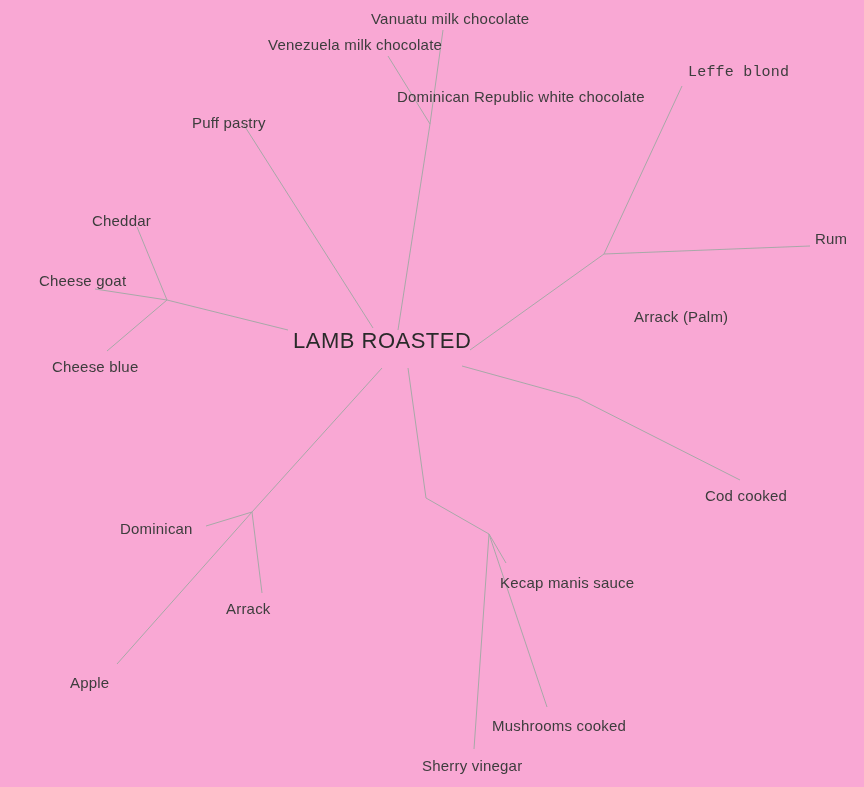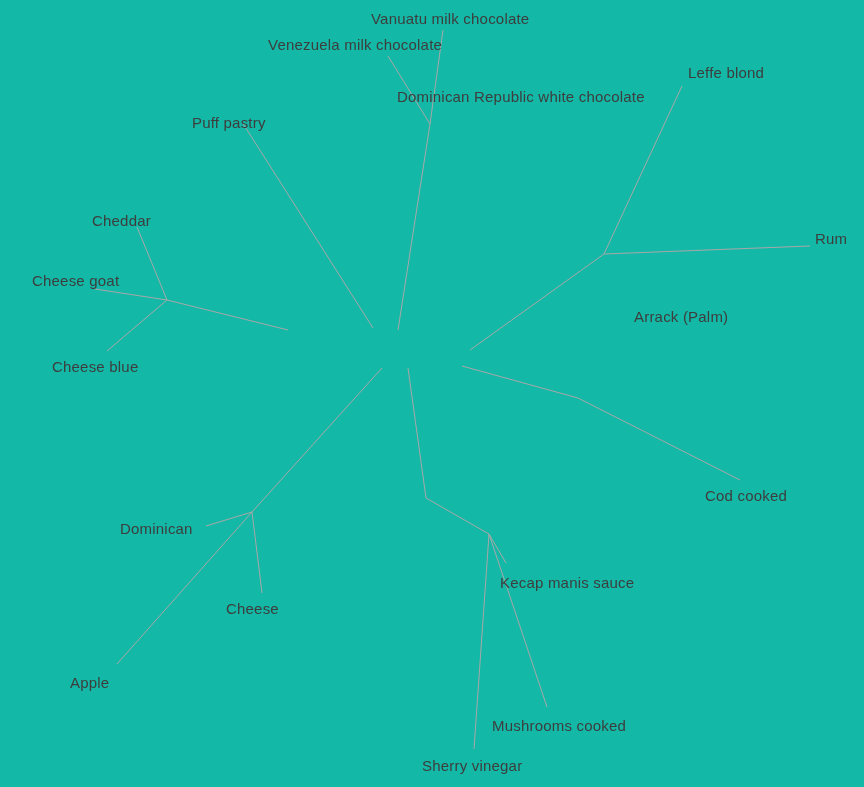--- a/index.html
+++ b/index.html
@@ -11,7 +11,7 @@
     position: relative;
     width: 864px;
     height: 787px;
-    background: #14b8a6;
+    background: #f9a8d4;
     overflow: hidden;
     font-family: "Liberation Sans", sans-serif;
   }

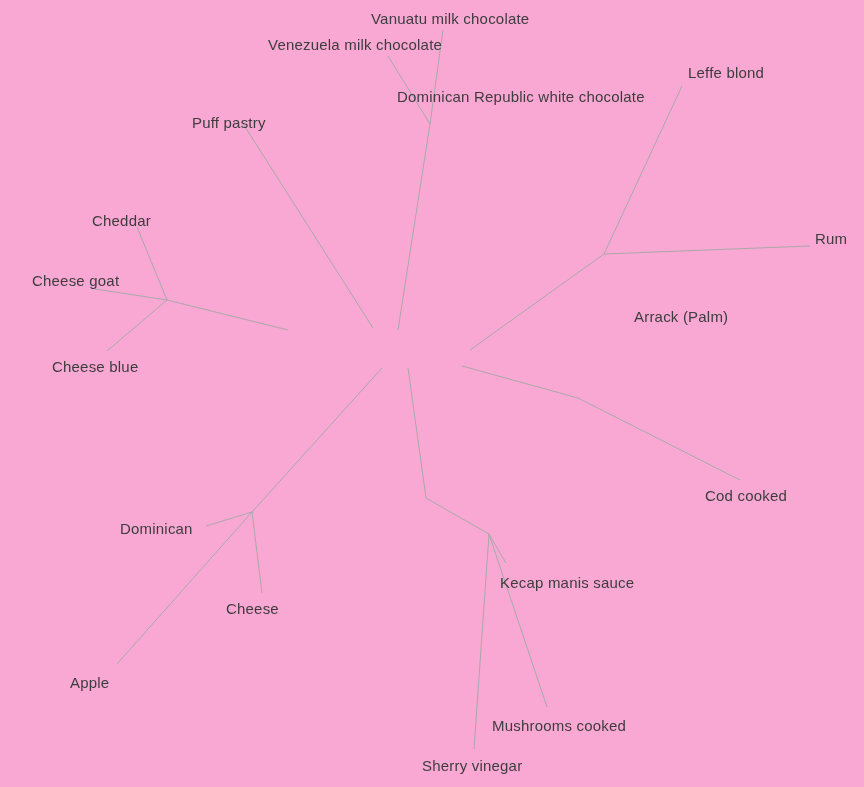--- a/index.html
+++ b/index.html
@@ -71,7 +71,7 @@
       <div class="node-label" style="left: 371px; top: 10px; color: rgb(61, 61, 61);">Vanuatu milk chocolate</div>
       <div class="node-label" style="left: 268px; top: 36px; color: rgb(61, 61, 61);">Venezuela milk chocolate</div>
       <div class="node-label" style="left: 397px; top: 88px; color: rgb(61, 61, 61);">Dominican Republic white chocolate</div>
-      <div class="node-label" style="left: 688px; top: 64px; color: rgb(61, 61, 61);">Leffe blond</div>
+      <div class="node-label" style="left: 688px; top: 64px; color: rgb(61, 61, 61); font-family: Liberation Mono, monospace;">Leffe blond</div>
       <div class="node-label" style="left: 192px; top: 114px; color: rgb(61, 61, 61);">Puff pastry</div>
       <div class="node-label" style="left: 92px; top: 212px; color: rgb(61, 61, 61);">Cheddar</div>
       <div class="node-label" style="left: 815px; top: 230px; color: rgb(61, 61, 61);">Rum</div>

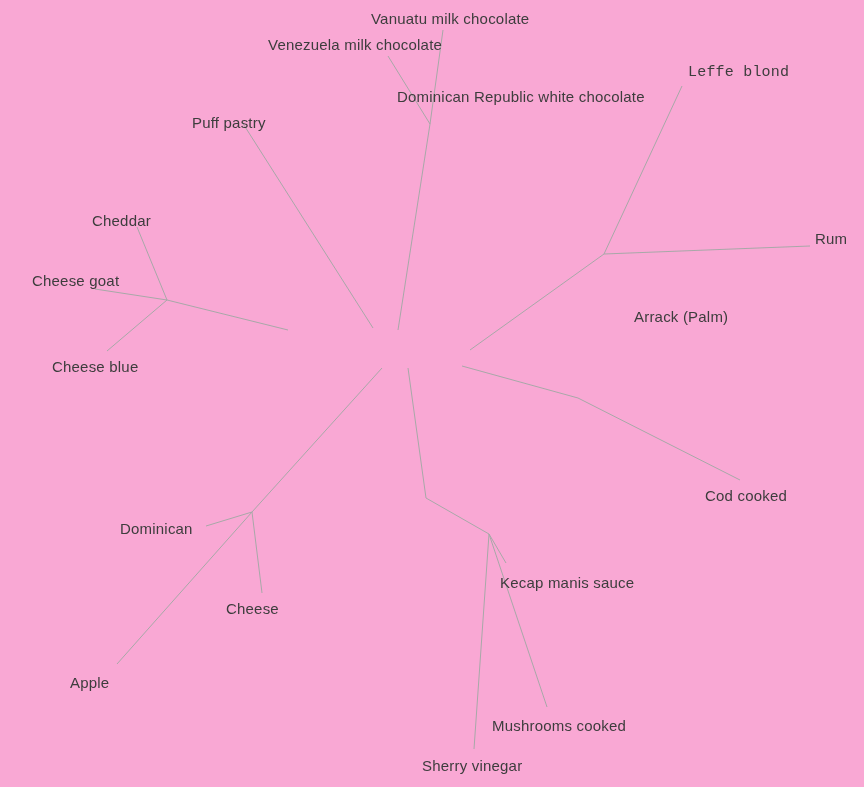--- a/index.html
+++ b/index.html
@@ -75,7 +75,7 @@
       <div class="node-label" style="left: 192px; top: 114px; color: rgb(61, 61, 61);">Puff pastry</div>
       <div class="node-label" style="left: 92px; top: 212px; color: rgb(61, 61, 61);">Cheddar</div>
       <div class="node-label" style="left: 815px; top: 230px; color: rgb(61, 61, 61);">Rum</div>
-      <div class="node-label" style="left: 32px; top: 272px; color: rgb(61, 61, 61);">Cheese goat</div>
+      <div class="node-label" style="left: 39px; top: 272px; color: rgb(61, 61, 61);">Cheese goat</div>
       <div class="node-label" style="left: 634px; top: 272px; color: rgb(61, 61, 61); margin-top: 36px;">Arrack (Palm)</div>
       <div class="node-label" style="left: 52px; top: 358px; color: rgb(61, 61, 61);">Cheese blue</div>
       <div class="node-label" style="left: 705px; top: 487px; color: rgb(61, 61, 61);">Cod cooked</div>

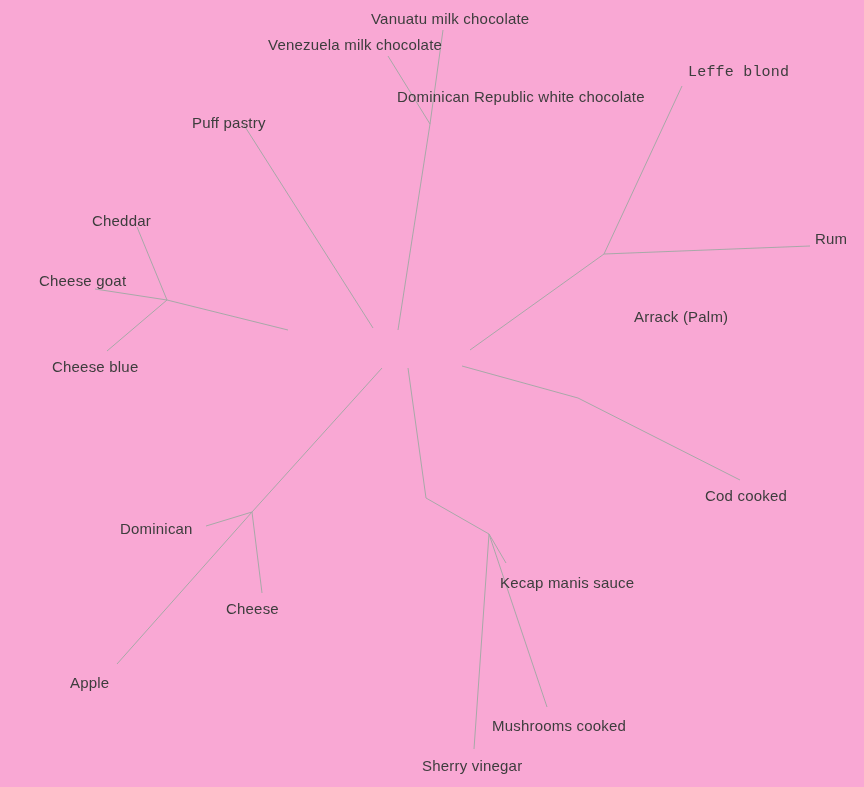--- a/index.html
+++ b/index.html
@@ -86,6 +86,7 @@
       <div class="node-label" style="left: 492px; top: 717px; color: rgb(61, 61, 61);">Mushrooms cooked</div>
       <div class="node-label" style="left: 422px; top: 757px; color: rgb(61, 61, 61);">Sherry vinegar</div>
     </div>
+  <div class="center-label" style="left: 293px; top: 328px; color: rgb(42, 42, 42);">LAMB ROASTED</div>
 </div>
 
 </body></html>

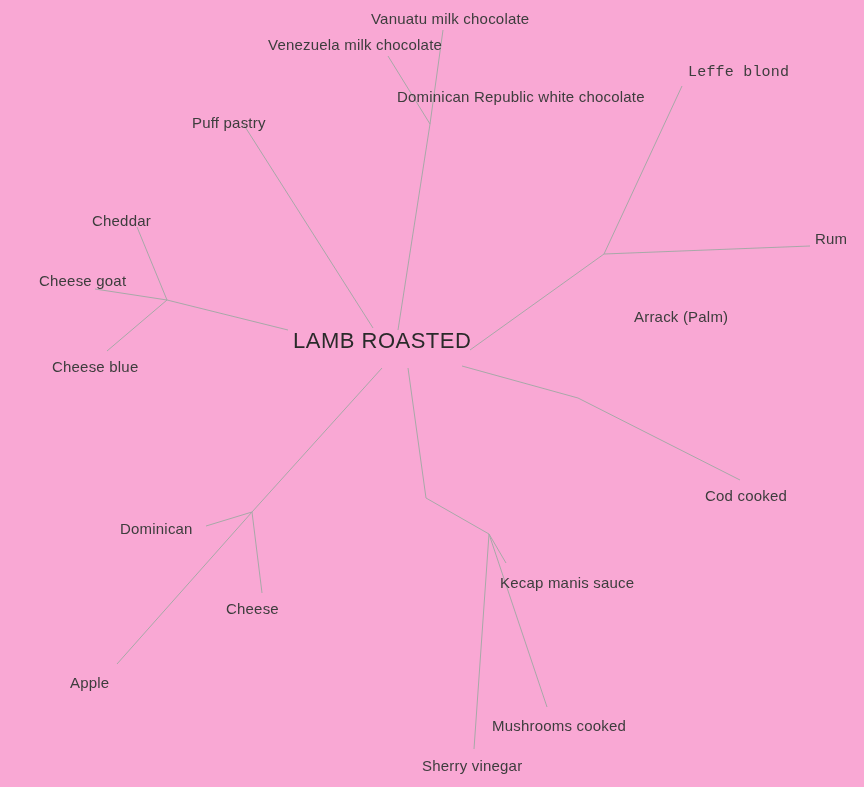--- a/index.html
+++ b/index.html
@@ -81,7 +81,7 @@
       <div class="node-label" style="left: 705px; top: 487px; color: rgb(61, 61, 61);">Cod cooked</div>
       <div class="node-label" style="left: 120px; top: 520px; color: rgb(61, 61, 61);">Dominican</div>
       <div class="node-label" style="left: 500px; top: 574px; color: rgb(61, 61, 61);">Kecap manis sauce</div>
-      <div class="node-label" style="left: 226px; top: 600px; color: rgb(61, 61, 61);">Cheese</div>
+      <div class="node-label" style="left: 226px; top: 600px; color: rgb(61, 61, 61);">Arrack</div>
       <div class="node-label" style="left: 70px; top: 674px; color: rgb(61, 61, 61);">Apple</div>
       <div class="node-label" style="left: 492px; top: 717px; color: rgb(61, 61, 61);">Mushrooms cooked</div>
       <div class="node-label" style="left: 422px; top: 757px; color: rgb(61, 61, 61);">Sherry vinegar</div>

